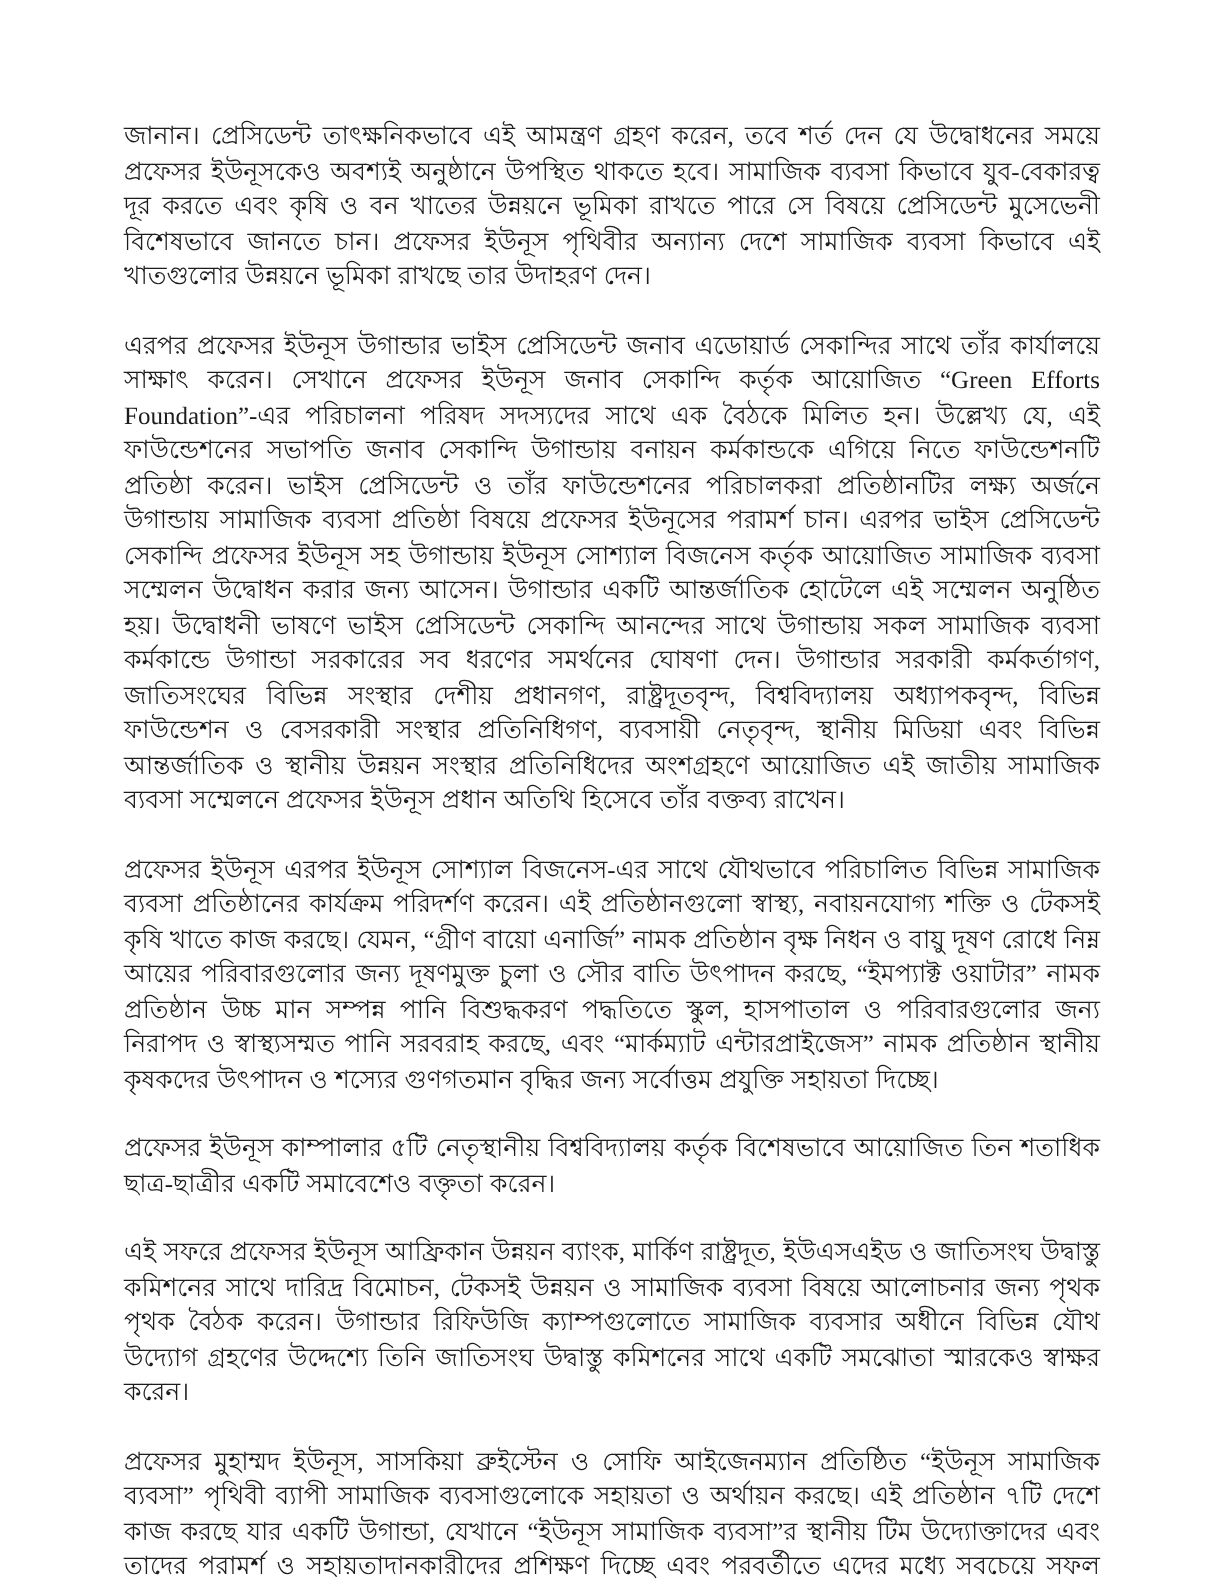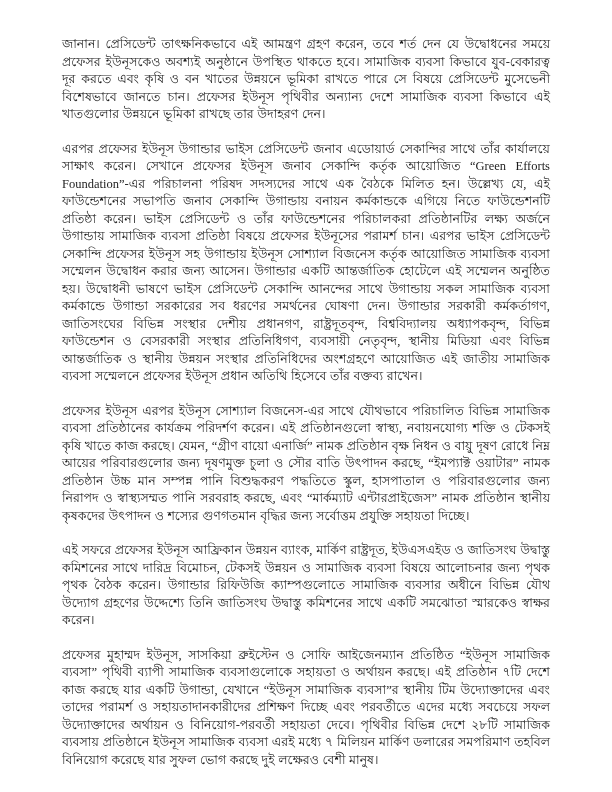--- a/index.html
+++ b/index.html
@@ -14,7 +14,7 @@
     background: #ffffff;
     overflow: hidden;
     box-sizing: border-box;
-    padding: 36px 62px 0 62px;
+    padding: 60px 62px 0 62px;
     font-family: "Liberation Serif", "DejaVu Serif", serif;
     font-size: 12.5px;
     line-height: 17.5px;

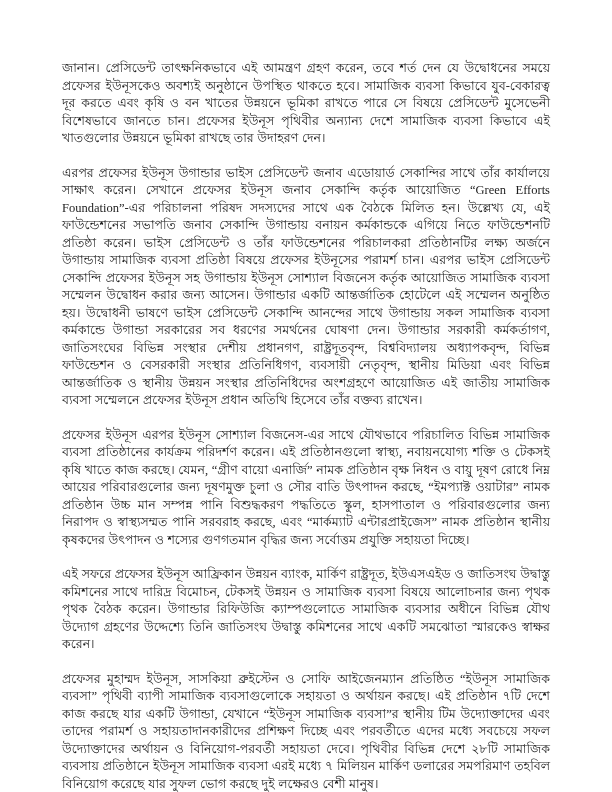--- a/index.html
+++ b/index.html
@@ -41,6 +41,7 @@
     <p class="para">জানান। প্রেসিডেন্ট তাৎক্ষনিকভাবে এই আমন্ত্রণ গ্রহণ করেন, তবে শর্ত দেন যে উদ্বোধনের সময়ে প্রফেসর ইউনূসকেও অবশ্যই অনুষ্ঠানে উপস্থিত থাকতে হবে। সামাজিক ব্যবসা কিভাবে যুব-বেকারত্ব দূর করতে এবং কৃষি ও বন খাতের উন্নয়নে ভূমিকা রাখতে পারে সে বিষয়ে প্রেসিডেন্ট মুসেভেনী বিশেষভাবে জানতে চান। প্রফেসর ইউনূস পৃথিবীর অন্যান্য দেশে সামাজিক ব্যবসা কিভাবে এই খাতগুলোর উন্নয়নে ভূমিকা রাখছে তার উদাহরণ দেন।</p>
     <p class="para">এরপর প্রফেসর ইউনূস উগান্ডার ভাইস প্রেসিডেন্ট জনাব এডোয়ার্ড সেকান্দির সাথে তাঁর কার্যালয়ে সাক্ষাৎ করেন। সেখানে প্রফেসর ইউনূস জনাব সেকান্দি কর্তৃক আয়োজিত “Green Efforts Foundation”-এর পরিচালনা পরিষদ সদস্যদের সাথে এক বৈঠকে মিলিত হন। উল্লেখ্য যে, এই ফাউন্ডেশনের সভাপতি জনাব সেকান্দি উগান্ডায় বনায়ন কর্মকান্ডকে এগিয়ে নিতে ফাউন্ডেশনটি প্রতিষ্ঠা করেন। ভাইস প্রেসিডেন্ট ও তাঁর ফাউন্ডেশনের পরিচালকরা প্রতিষ্ঠানটির লক্ষ্য অর্জনে উগান্ডায় সামাজিক ব্যবসা প্রতিষ্ঠা বিষয়ে প্রফেসর ইউনূসের পরামর্শ চান। এরপর ভাইস প্রেসিডেন্ট সেকান্দি প্রফেসর ইউনূস সহ উগান্ডায় ইউনূস সোশ্যাল বিজনেস কর্তৃক আয়োজিত সামাজিক ব্যবসা সম্মেলন উদ্বোধন করার জন্য আসেন। উগান্ডার একটি আন্তর্জাতিক হোটেলে এই সম্মেলন অনুষ্ঠিত হয়। উদ্বোধনী ভাষণে ভাইস প্রেসিডেন্ট সেকান্দি আনন্দের সাথে উগান্ডায় সকল সামাজিক ব্যবসা কর্মকান্ডে উগান্ডা সরকারের সব ধরণের সমর্থনের ঘোষণা দেন। উগান্ডার সরকারী কর্মকর্তাগণ, জাতিসংঘের বিভিন্ন সংস্থার দেশীয় প্রধানগণ, রাষ্ট্রদূতবৃন্দ, বিশ্ববিদ্যালয় অধ্যাপকবৃন্দ, বিভিন্ন ফাউন্ডেশন ও বেসরকারী সংস্থার প্রতিনিধিগণ, ব্যবসায়ী নেতৃবৃন্দ, স্থানীয় মিডিয়া এবং বিভিন্ন আন্তর্জাতিক ও স্থানীয় উন্নয়ন সংস্থার প্রতিনিধিদের অংশগ্রহণে আয়োজিত এই জাতীয় সামাজিক ব্যবসা সম্মেলনে প্রফেসর ইউনূস প্রধান অতিথি হিসেবে তাঁর বক্তব্য রাখেন।</p>
     <p class="para">প্রফেসর ইউনূস এরপর ইউনূস সোশ্যাল বিজনেস-এর সাথে যৌথভাবে পরিচালিত বিভিন্ন সামাজিক ব্যবসা প্রতিষ্ঠানের কার্যক্রম পরিদর্শণ করেন। এই প্রতিষ্ঠানগুলো স্বাস্থ্য, নবায়নযোগ্য শক্তি ও টেকসই কৃষি খাতে কাজ করছে। যেমন, “গ্রীণ বায়ো এনার্জি” নামক প্রতিষ্ঠান বৃক্ষ নিধন ও বায়ু দূষণ রোধে নিম্ন আয়ের পরিবারগুলোর জন্য দূষণমুক্ত চুলা ও সৌর বাতি উৎপাদন করছে, “ইমপ্যাক্ট ওয়াটার” নামক প্রতিষ্ঠান উচ্চ মান সম্পন্ন পানি বিশুদ্ধকরণ পদ্ধতিতে স্কুল, হাসপাতাল ও পরিবারগুলোর জন্য নিরাপদ ও স্বাস্থ্যসম্মত পানি সরবরাহ করছে, এবং “মার্কম্যাট এন্টারপ্রাইজেস” নামক প্রতিষ্ঠান স্থানীয় কৃষকদের উৎপাদন ও শস্যের গুণগতমান বৃদ্ধির জন্য সর্বোত্তম প্রযুক্তি সহায়তা দিচ্ছে।</p>
+    <p class="para">প্রফেসর ইউনূস কাম্পালার ৫টি নেতৃস্থানীয় বিশ্ববিদ্যালয় কর্তৃক বিশেষভাবে আয়োজিত তিন শতাধিক ছাত্র-ছাত্রীর একটি সমাবেশেও বক্তৃতা করেন।</p>
     <p class="para">এই সফরে প্রফেসর ইউনূস আফ্রিকান উন্নয়ন ব্যাংক, মার্কিণ রাষ্ট্রদূত, ইউএসএইড ও জাতিসংঘ উদ্বাস্তু কমিশনের সাথে দারিদ্র বিমোচন, টেকসই উন্নয়ন ও সামাজিক ব্যবসা বিষয়ে আলোচনার জন্য পৃথক পৃথক বৈঠক করেন। উগান্ডার রিফিউজি ক্যাম্পগুলোতে সামাজিক ব্যবসার অধীনে বিভিন্ন যৌথ উদ্যোগ গ্রহণের উদ্দেশ্যে তিনি জাতিসংঘ উদ্বাস্তু কমিশনের সাথে একটি সমঝোতা স্মারকেও স্বাক্ষর করেন।</p>
     <p class="para">প্রফেসর মুহাম্মদ ইউনূস, সাসকিয়া ব্রুইস্টেন ও সোফি আইজেনম্যান প্রতিষ্ঠিত “ইউনূস সামাজিক ব্যবসা” পৃথিবী ব্যাপী সামাজিক ব্যবসাগুলোকে সহায়তা ও অর্থায়ন করছে। এই প্রতিষ্ঠান ৭টি দেশে কাজ করছে যার একটি উগান্ডা, যেখানে “ইউনূস সামাজিক ব্যবসা”র স্থানীয় টিম উদ্যোক্তাদের এবং তাদের পরামর্শ ও সহায়তাদানকারীদের প্রশিক্ষণ দিচ্ছে এবং পরবর্তীতে এদের মধ্যে সবচেয়ে সফল উদ্যোক্তাদের অর্থায়ন ও বিনিয়োগ-পরবর্তী সহায়তা দেবে। পৃথিবীর বিভিন্ন দেশে ২৮টি সামাজিক ব্যবসায় প্রতিষ্ঠানে ইউনূস সামাজিক ব্যবসা এরই মধ্যে ৭ মিলিয়ন মার্কিণ ডলারের সমপরিমাণ তহবিল বিনিয়োগ করেছে যার সুফল ভোগ করছে দুই লক্ষেরও বেশী মানুষ।</p>
 

